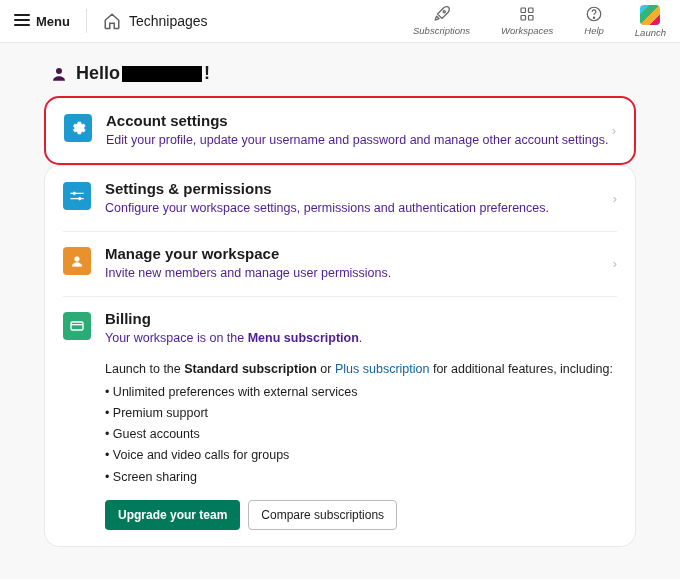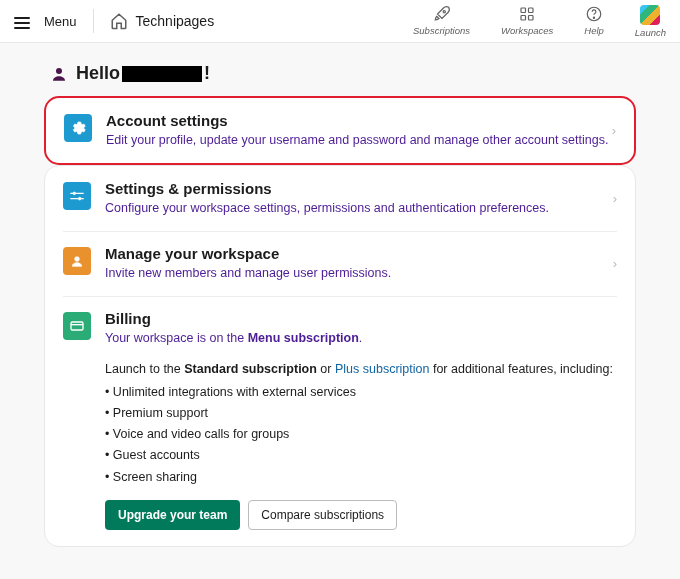--- a/index.html
+++ b/index.html
@@ -21,7 +21,7 @@
     justify-content: space-between;
   }
   .topbar-left { display: flex; align-items: center; }
-  .menu-btn { display: flex; align-items: flex-end; gap: 14px; cursor: pointer; }
+  .menu-btn { display: flex; align-items: flex-start; gap: 6px; cursor: pointer; font-weight: bold; }
   .menu-btn .bars { width: 16px; height: 12px; display: flex; flex-direction: column; justify-content: space-between; }
   .menu-btn .bars span { height: 2px; background: #1d1c1d; border-radius: 1px; }
   .menu-btn .label { font-size: 13px; }

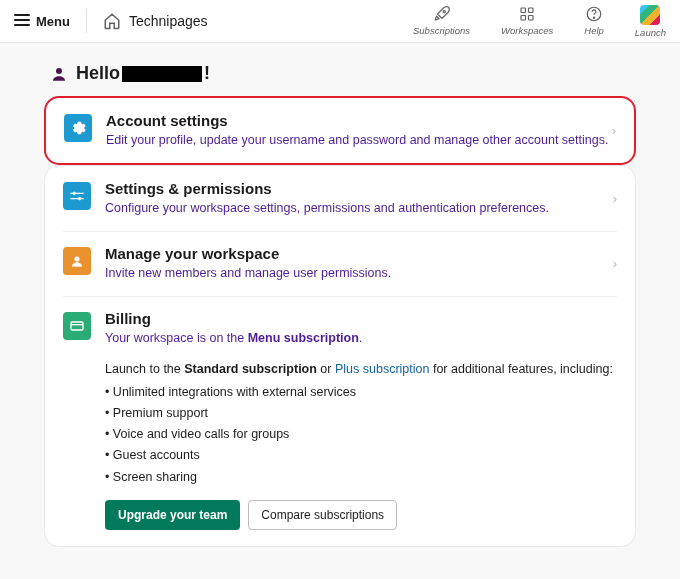--- a/index.html
+++ b/index.html
@@ -206,7 +206,7 @@
         <span>Launch to the </span><b>Standard subscription</b><span> or </span><a href="#">Plus subscription</a><span> for additional features, including:</span>
       </div>
       <ul>
-        <li>Unlimited integrations with external services</li>
+        <li>Unlimited preferences with external services</li>
         <li>Premium support</li>
         <li>Voice and video calls for groups</li>
         <li>Guest accounts</li>

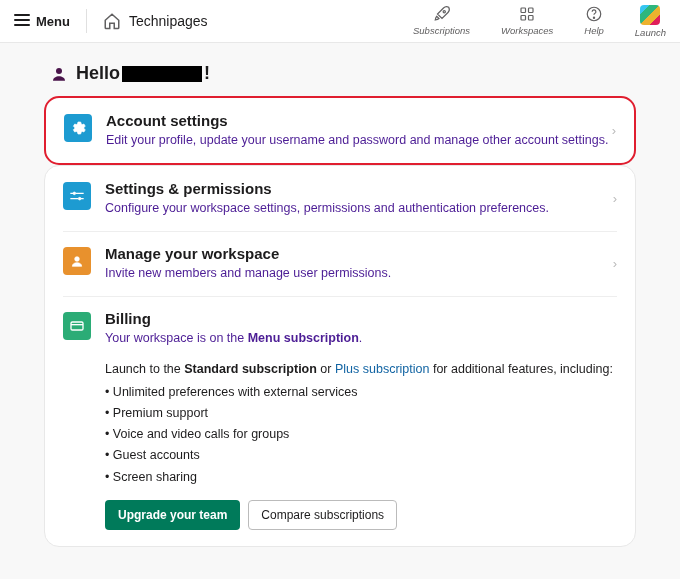--- a/index.html
+++ b/index.html
@@ -208,8 +208,8 @@
       <ul>
         <li>Unlimited preferences with external services</li>
         <li>Premium support</li>
+        <li>Guest accounts</li>
         <li>Voice and video calls for groups</li>
-        <li>Guest accounts</li>
         <li>Screen sharing</li>
       </ul>
       <div class="btns">

